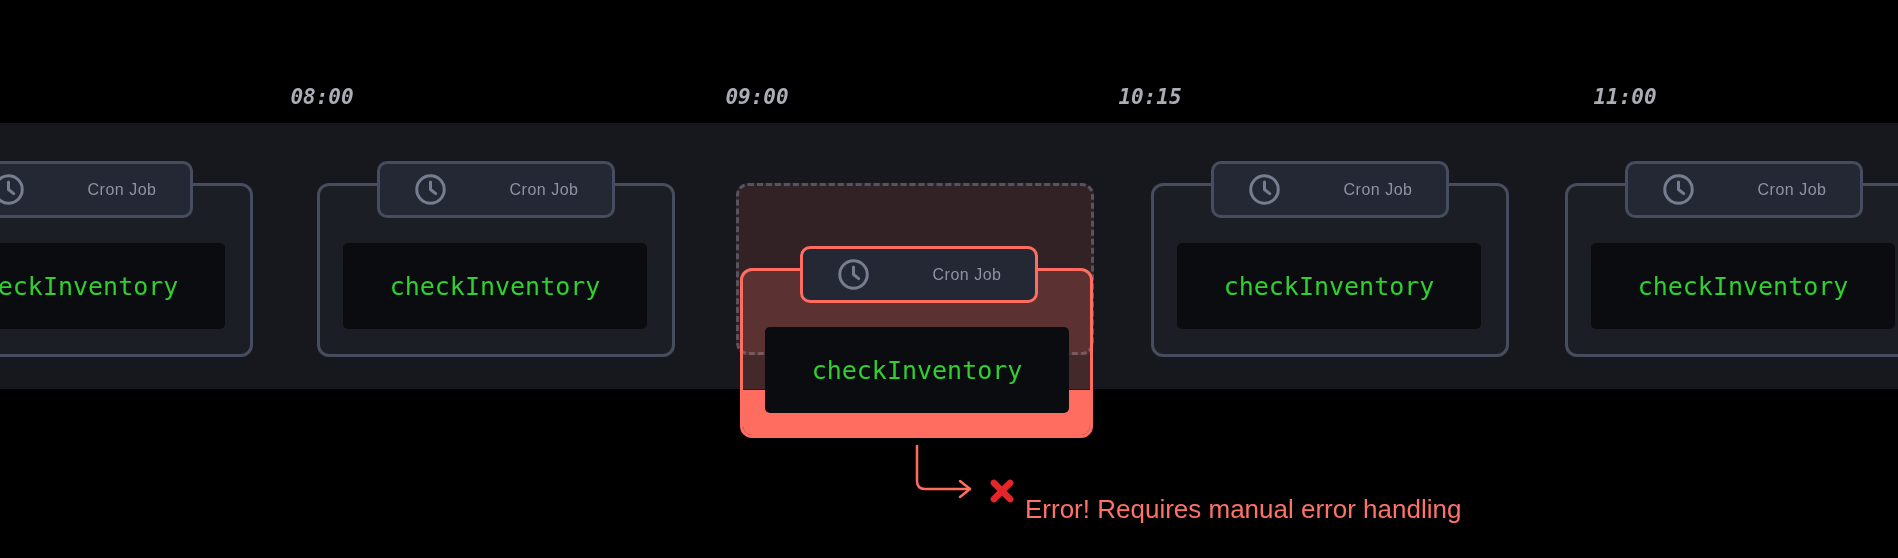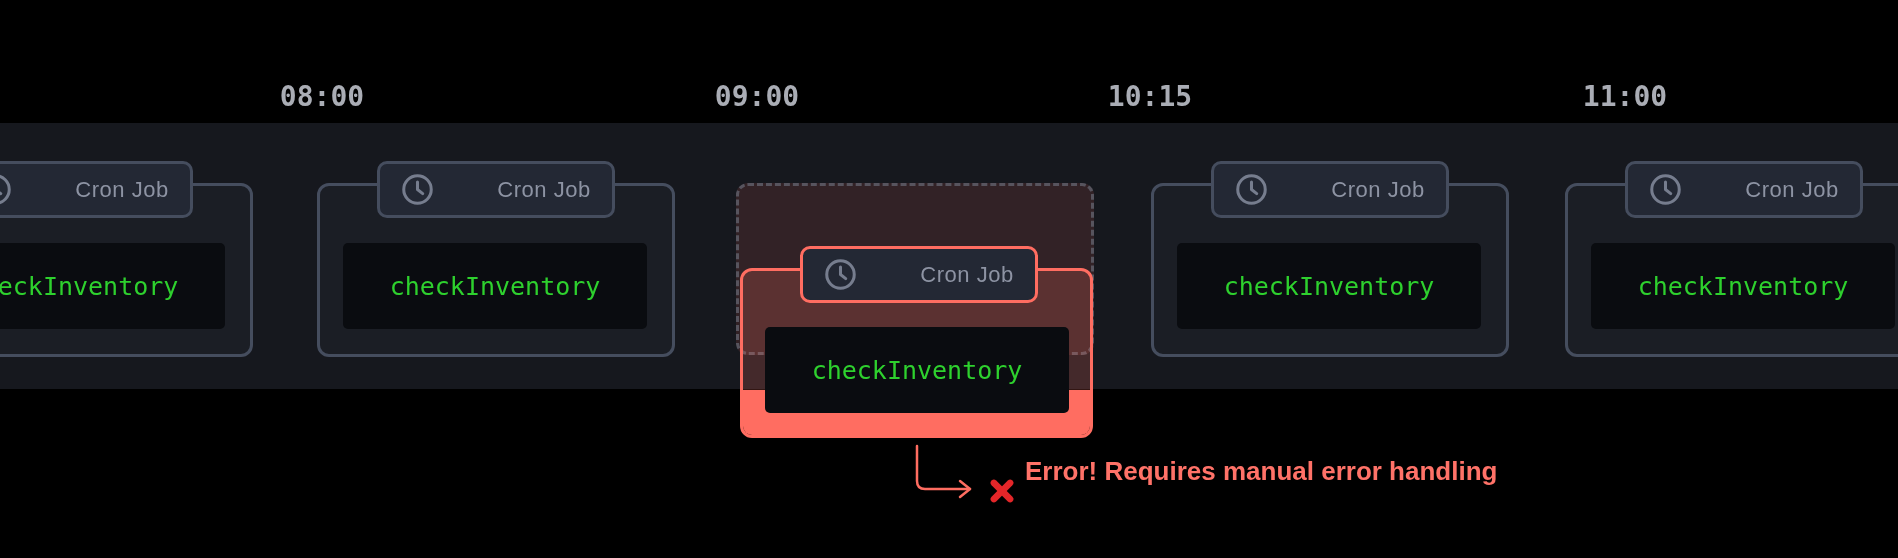--- a/index.html
+++ b/index.html
@@ -17,8 +17,8 @@
   .band{position:absolute; left:0; top:123px; width:1898px; height:266px; background:var(--band_bg);}
   .time-label{
     position:absolute; top:84px; width:140px; height:26px; line-height:26px;
-    text-align:center; font-family:"DejaVu Sans Mono", monospace; font-size:28px;
-    font-weight:700; color:var(--time_label); letter-spacing:0px;
+    text-align:center; font-family:"DejaVu Sans Mono", monospace; font-size:21px;
+    font-weight:700; color:var(--time_label); letter-spacing:0px;font-style:italic;
   }
   
   .card{

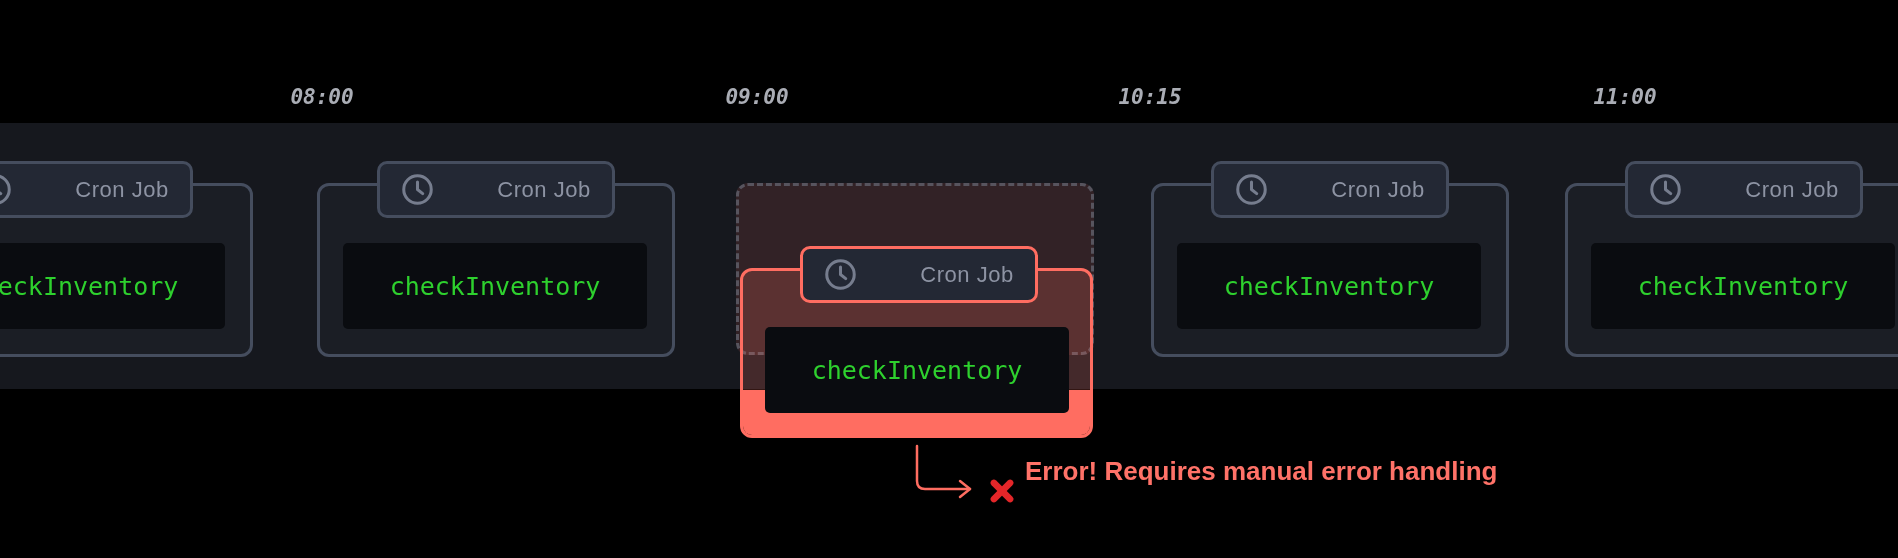--- a/index.html
+++ b/index.html
@@ -31,7 +31,7 @@
     background:var(--badge_bg); border:3px solid var(--card_border); border-radius:10px;
     display:flex; align-items:center; justify-content:center; gap:19px;
   }
-  .badge-label{font-size:22px; color:var(--badge_text); letter-spacing:0.5px;margin-left:44px;}
+  .badge-label{font-size:16px; color:var(--badge_text); letter-spacing:0.5px;margin-left:44px;}
   .clock{width:33px; height:33px; color:#767d8e; flex:0 0 auto;}
   .code-box{
     position:absolute; left:23px; top:57px; width:304px; height:86px;

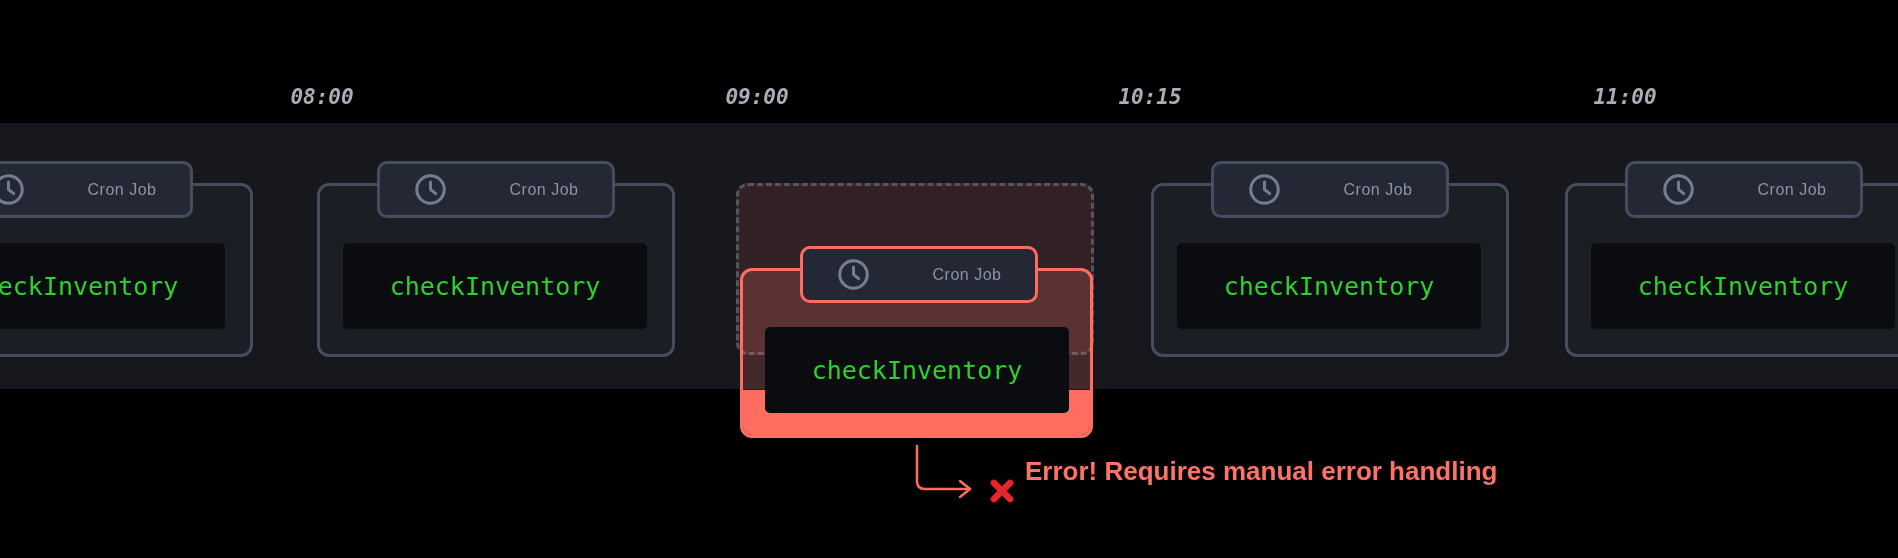--- a/index.html
+++ b/index.html
@@ -58,8 +58,8 @@
   .arrow-svg{position:absolute; left:890px; top:440px; z-index:4;}
   .cross-svg{position:absolute; left:989px; top:478px; z-index:4;}
   .error-message{
-    position:absolute; left:1025px; top:457px; height:28px; line-height:28px;
-    font-size:26px; font-weight:700; color:var(--error_text); white-space:nowrap; z-index:4;
+    position:absolute; left:1025px; top:495px; height:28px; line-height:28px;
+    font-size:26px; font-weight:400; color:var(--error_text); white-space:nowrap; z-index:4;
   }
 </style>
 </head>

